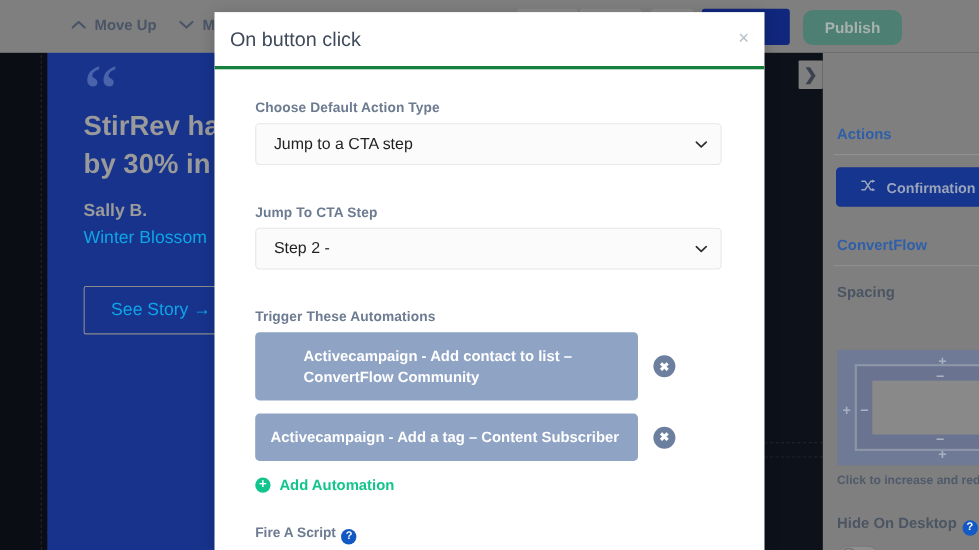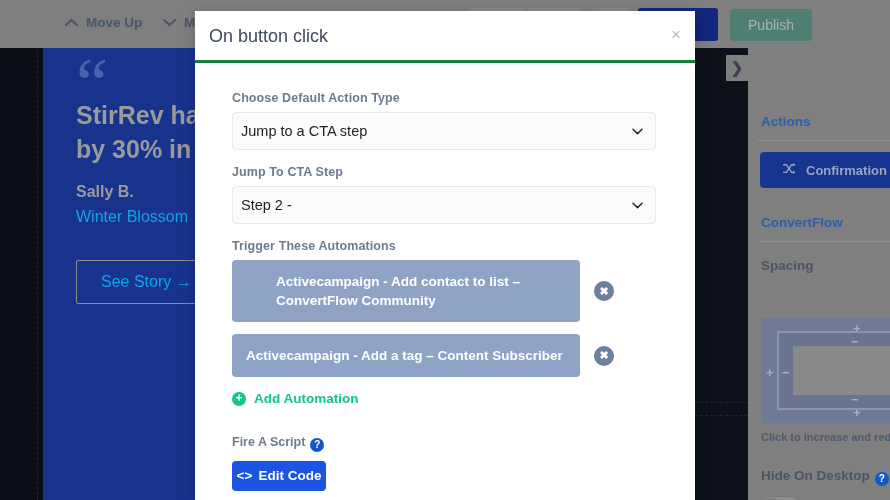--- a/index.html
+++ b/index.html
@@ -133,12 +133,12 @@
   .tb-publish {
     position: absolute;
     left: 730px; top: 9px;
-    width: 82px; height: 32px;
+    width: 90px; height: 32px;
     background: #4d8073;
-    border-radius: 4px;
+    border-radius: 9px;
     color: #a7b1ad;
     font-size: 14px;
-    font-weight: normal;
+    font-weight: bold;
     display: flex;
     align-items: center;
     justify-content: center;

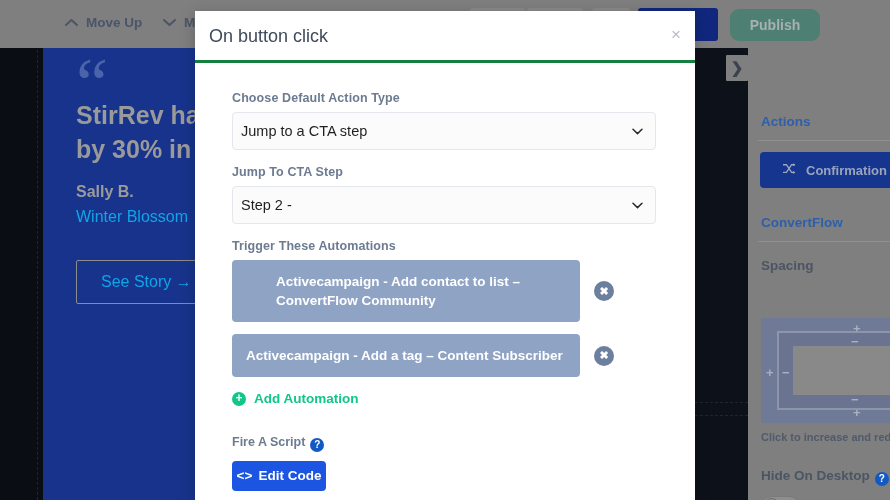--- a/index.html
+++ b/index.html
@@ -330,10 +330,10 @@
     border-radius: 4px;
     display: flex;
     align-items: center;
-    padding: 0 8px;
+    padding: 0 16px;
     font-size: 14.5px;
     color: #1f1f1f;
-    margin-bottom: 15px;
+    margin-bottom: 36px;
   }
   .select-box .caret {
     position: absolute;

